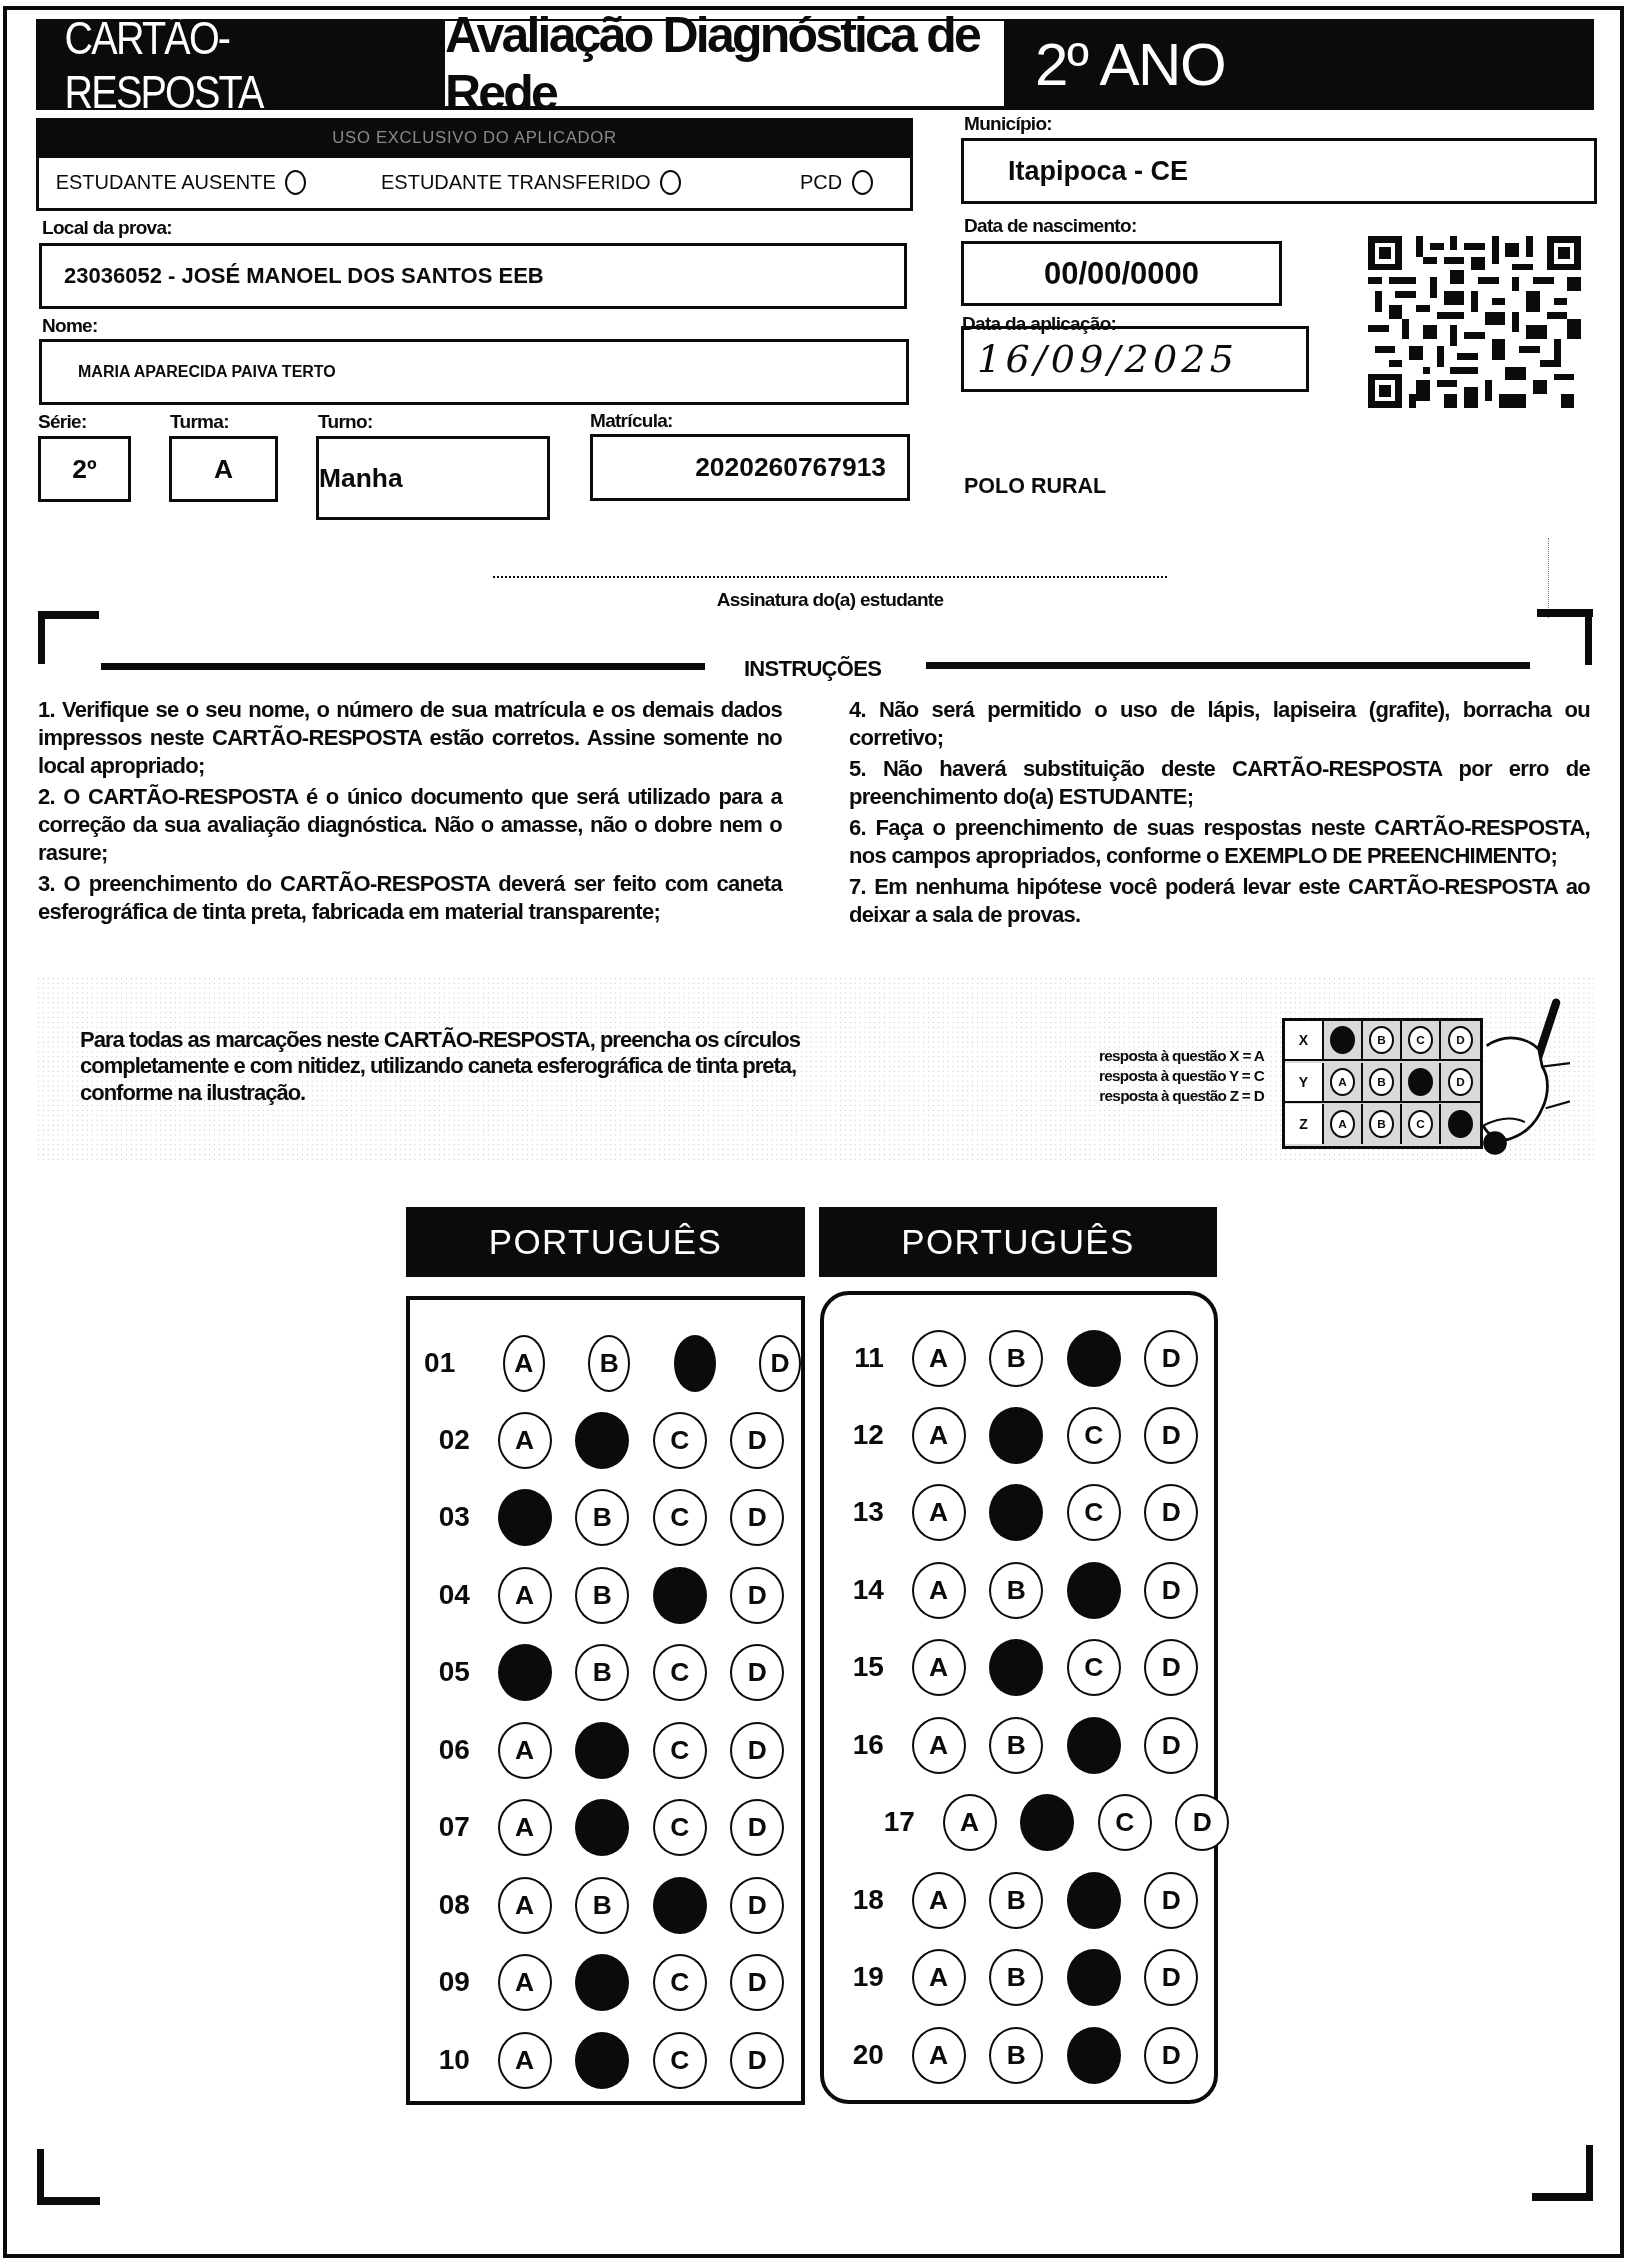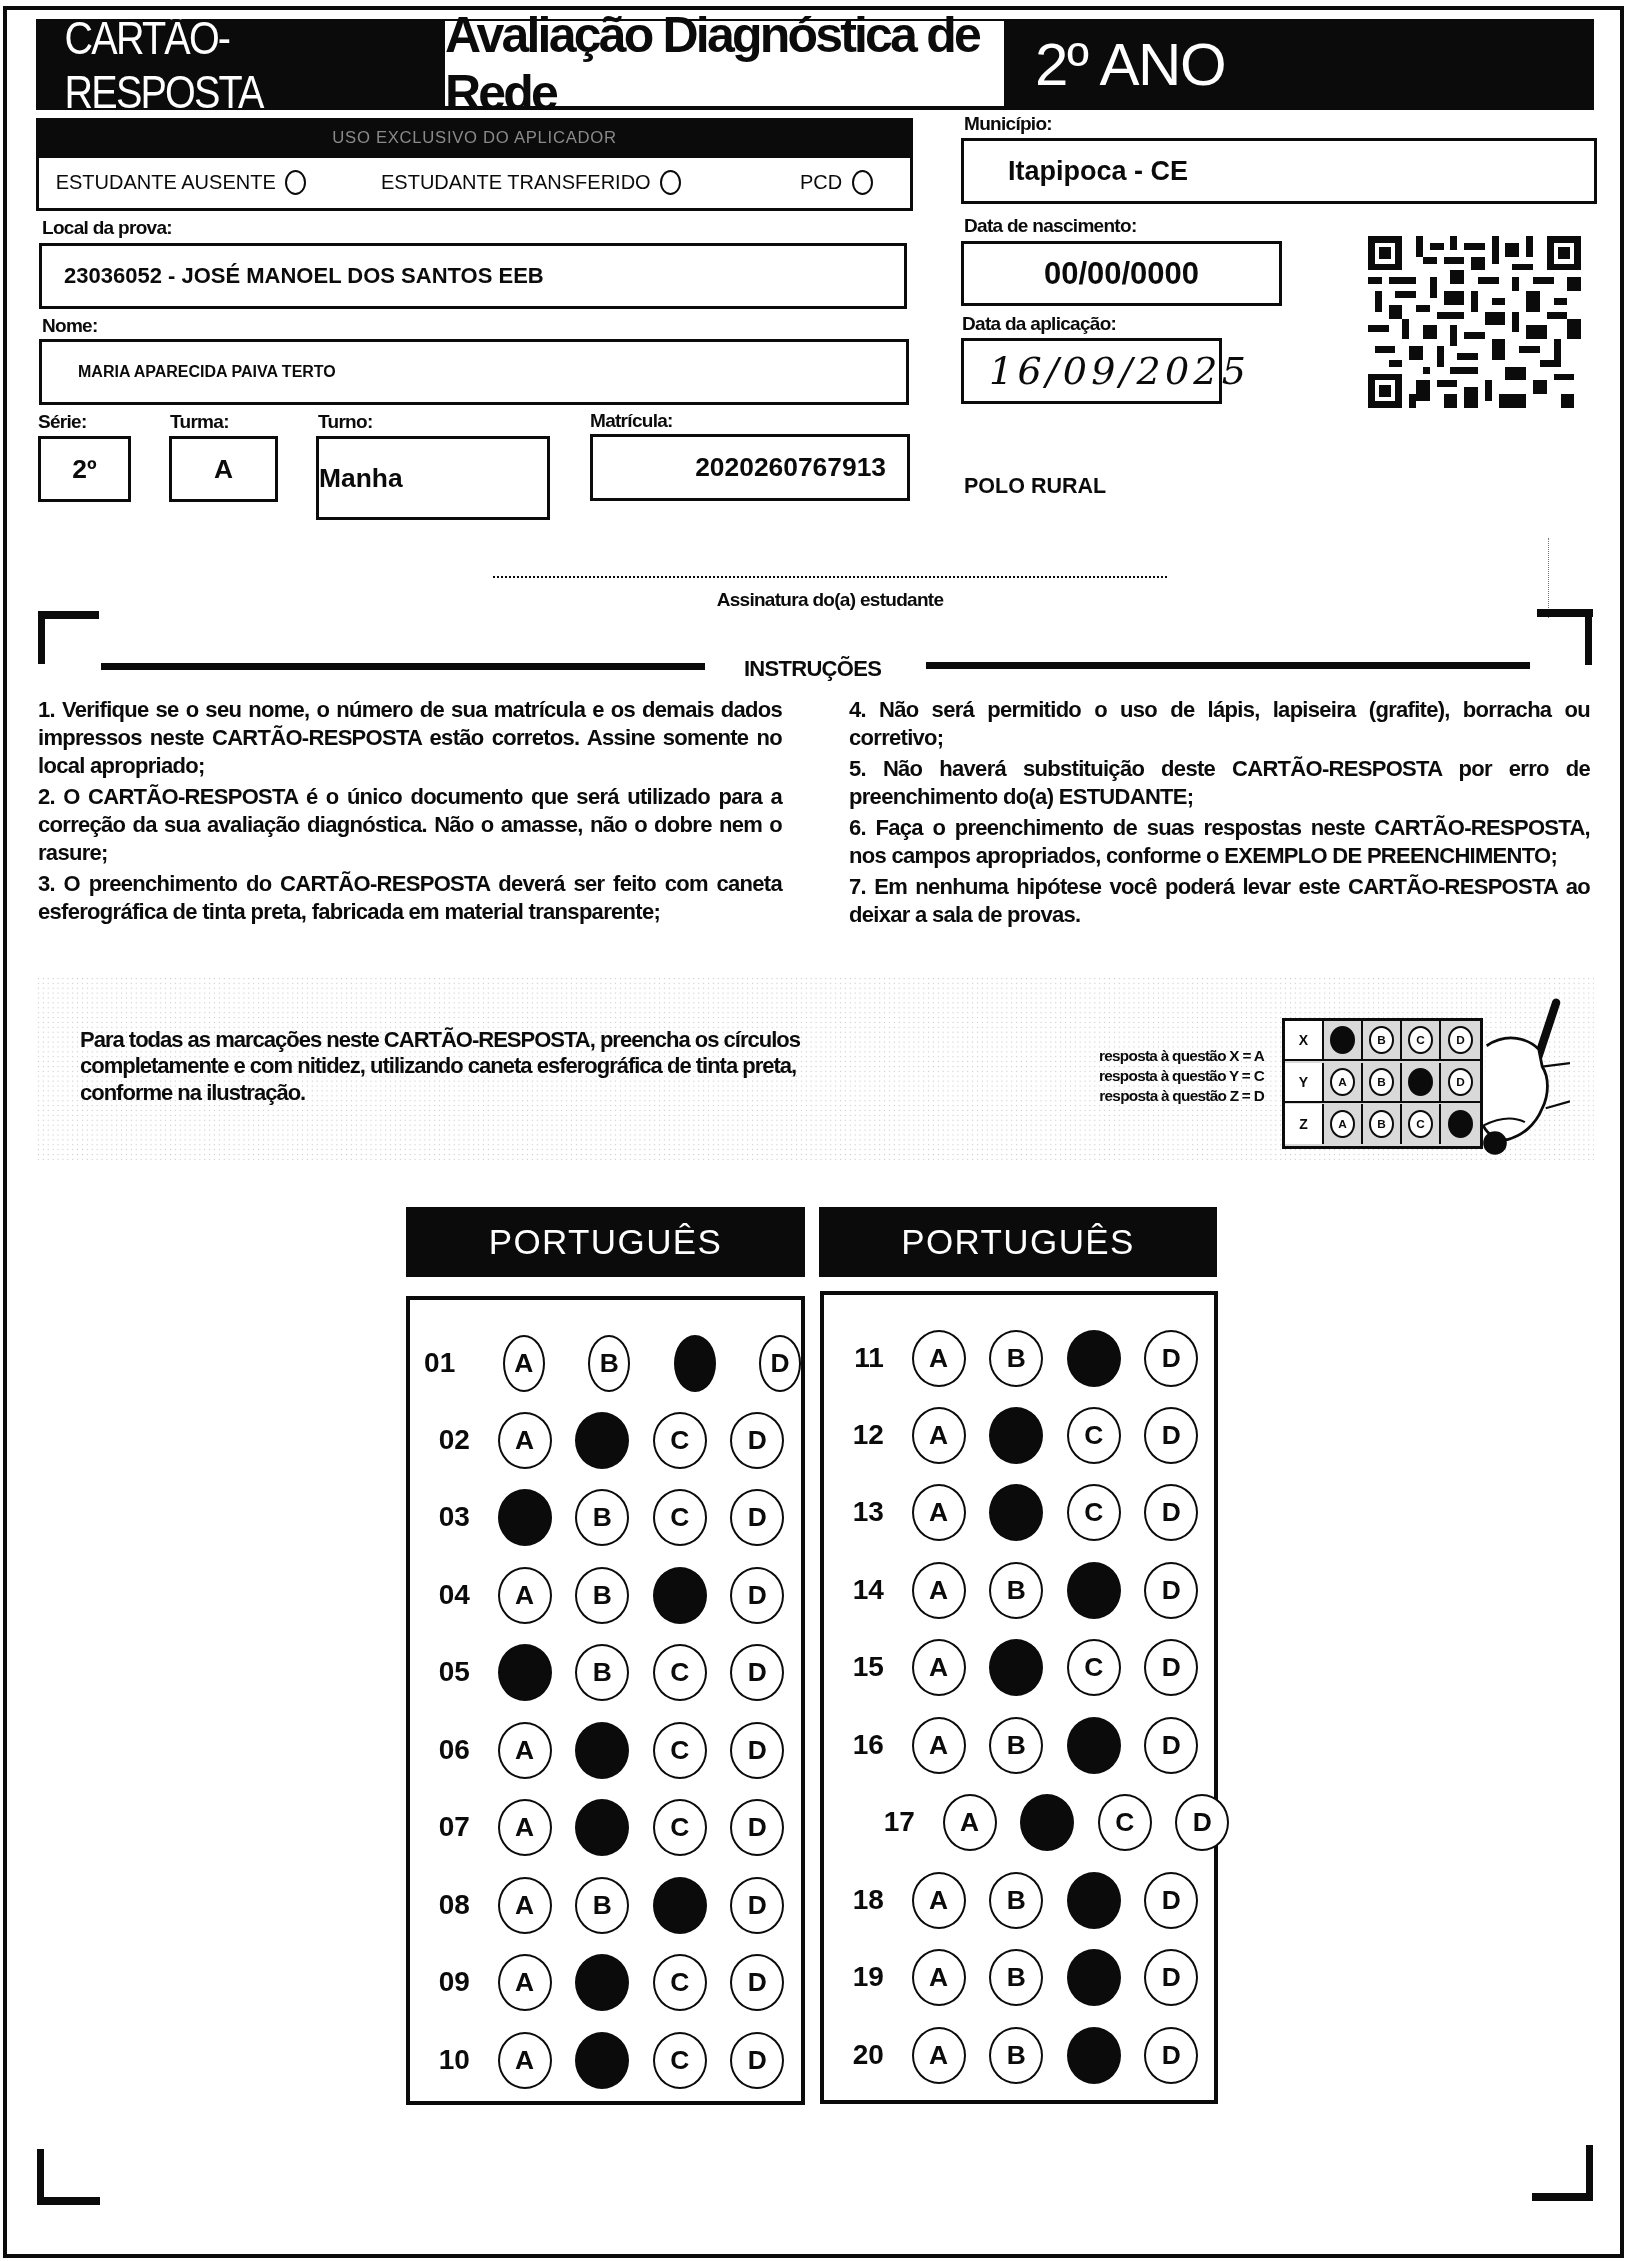--- a/index.html
+++ b/index.html
@@ -132,7 +132,7 @@
 </div>
 
 <div class="abs label" style="left:962px; top:313px;">Data da aplicação:</div>
-<div class="abs field" style="left:961px; top:338px; width:261px; height:66px; padding-left:25px;">
+<div class="abs field" style="left:961px; top:326px; width:348px; height:66px; padding-left:13px;">
   <span class="handwrite">16/09/2025</span>
 </div>
 

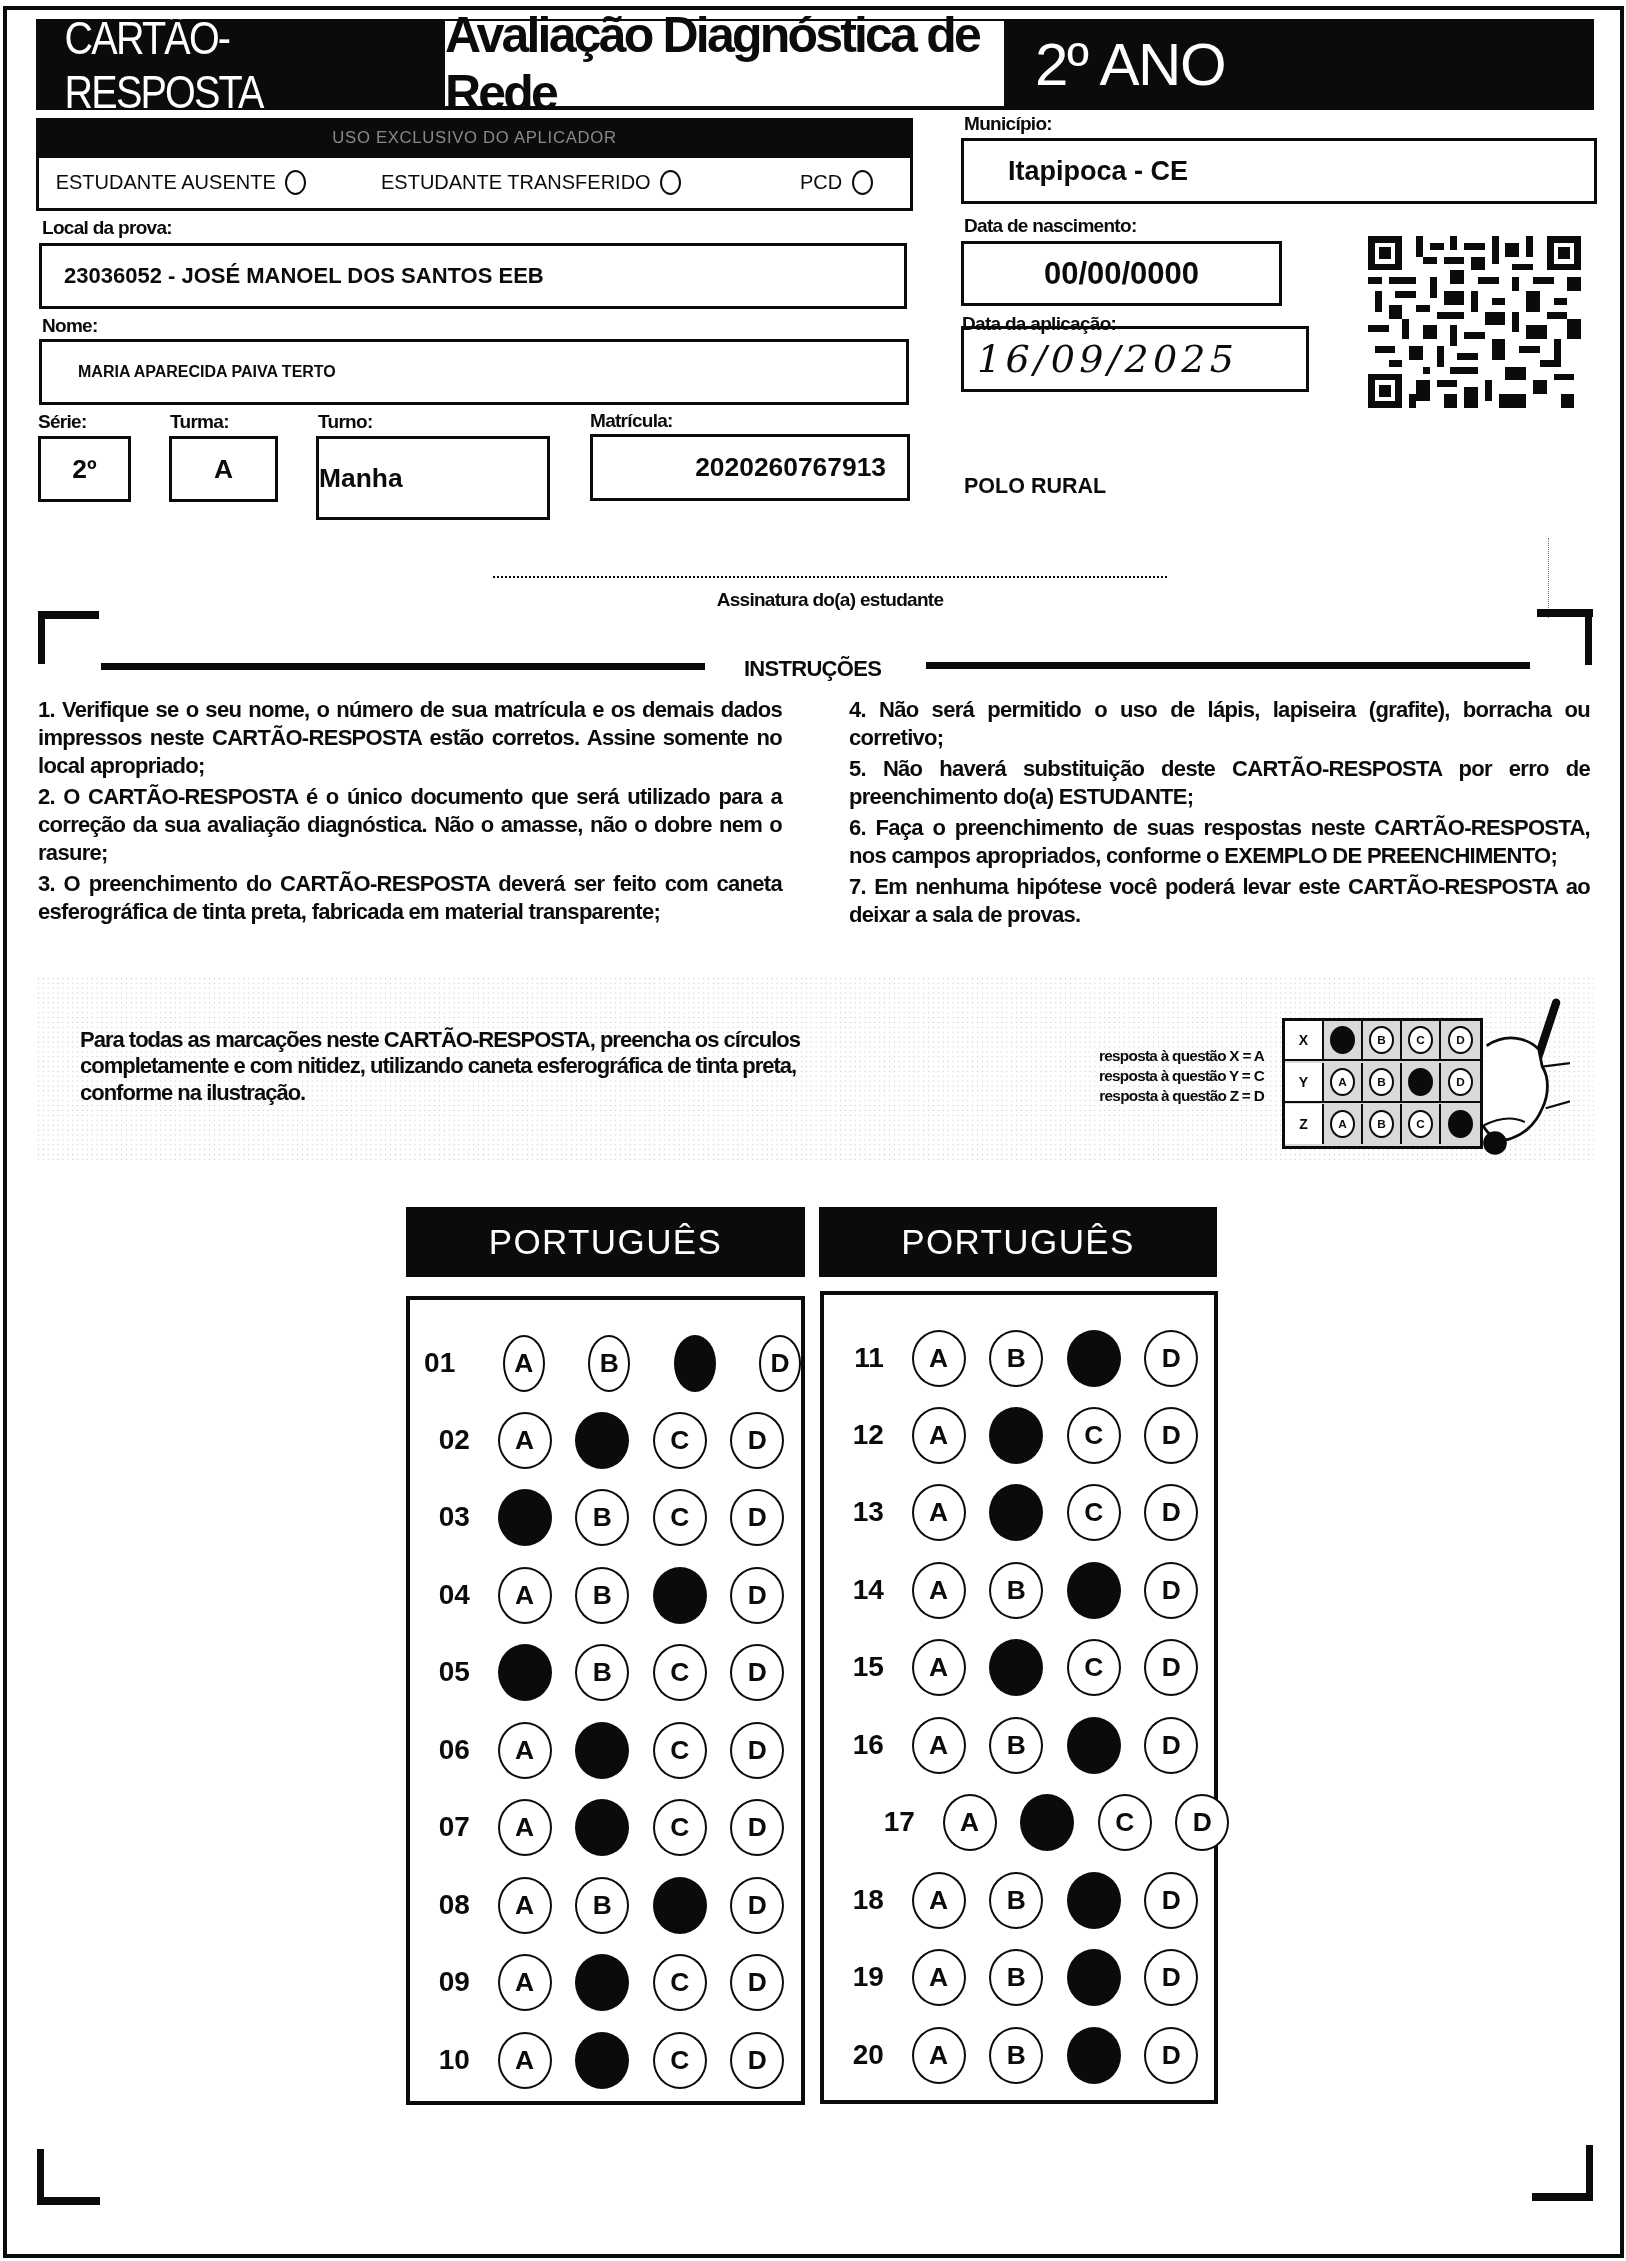--- a/index.html
+++ b/index.html
@@ -387,7 +387,7 @@
       <div class="bub">D</div>
     </div>
   </div>
-<div class="abs grid-box" style="left:820px; top:1291px; width:398px; height:813px;" id="grid1">
+<div class="abs grid-box" style="left:820px; top:1291px; width:398px; height:813px;border-radius:29px;" id="grid1">
     <div class="q-row" style="top: 31px;">
       <div class="q-num">11</div>
       <div class="bub">A</div>

